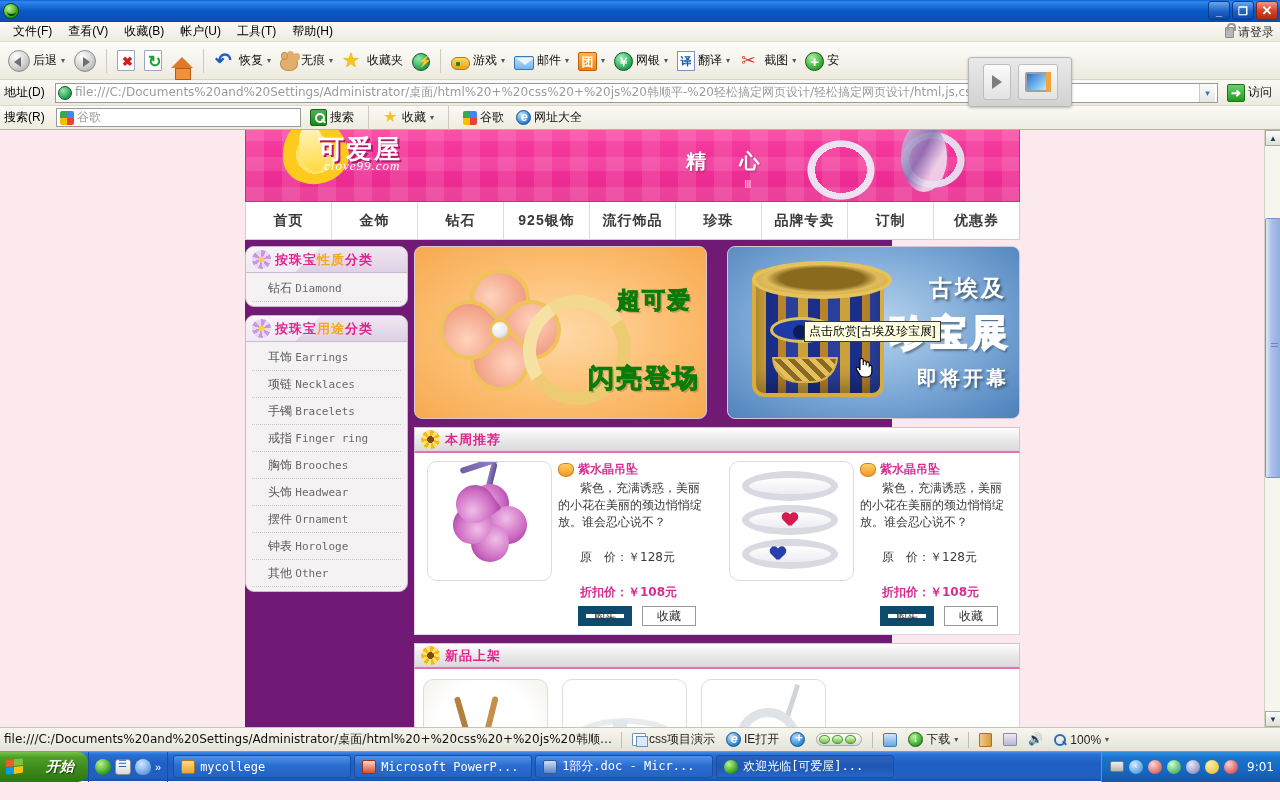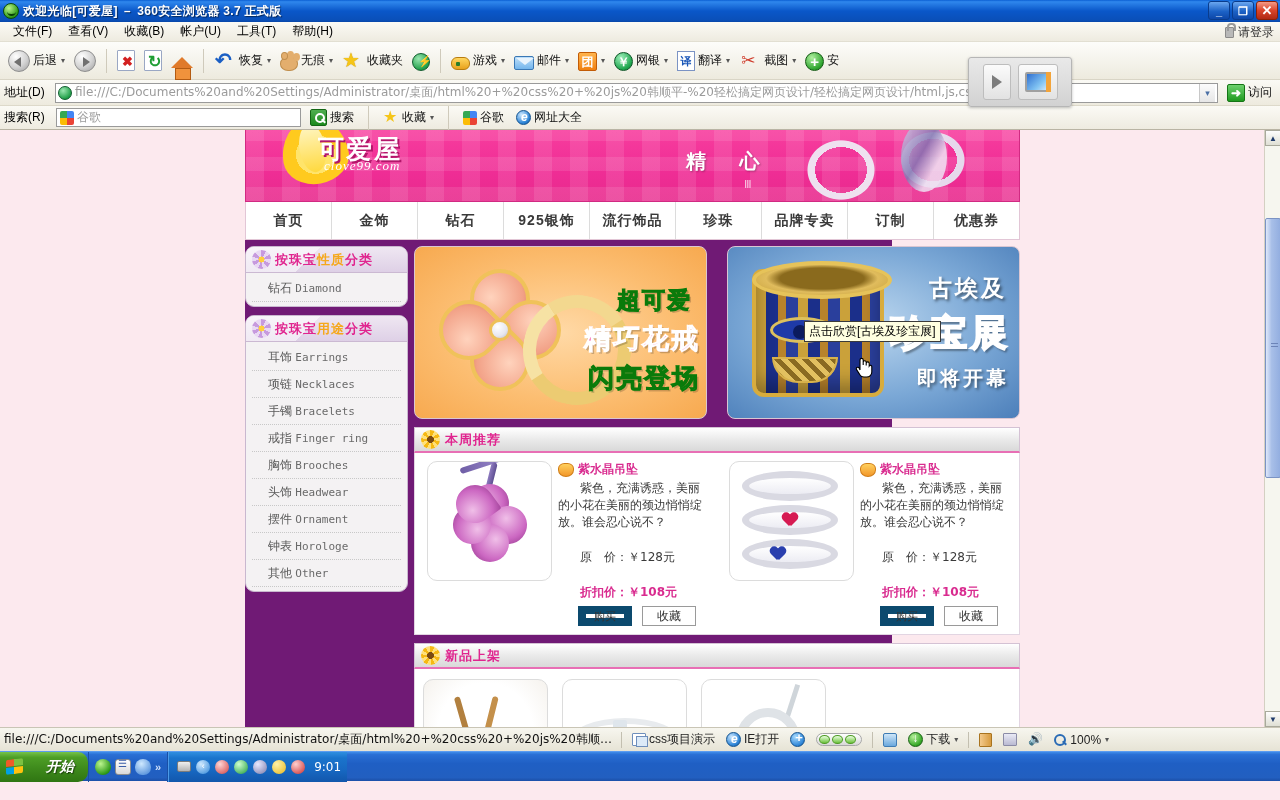--- a/index.html
+++ b/index.html
@@ -717,7 +717,6 @@
 
 <div id="titlebar">
   <div class="tb-icon"></div>
-  <div class="tb-title">欢迎光临[可爱屋] － 360安全浏览器 3.7 正式版</div>
   <div id="winbtns">
     <div class="winbtn">_</div>
     <div class="winbtn">❐</div>

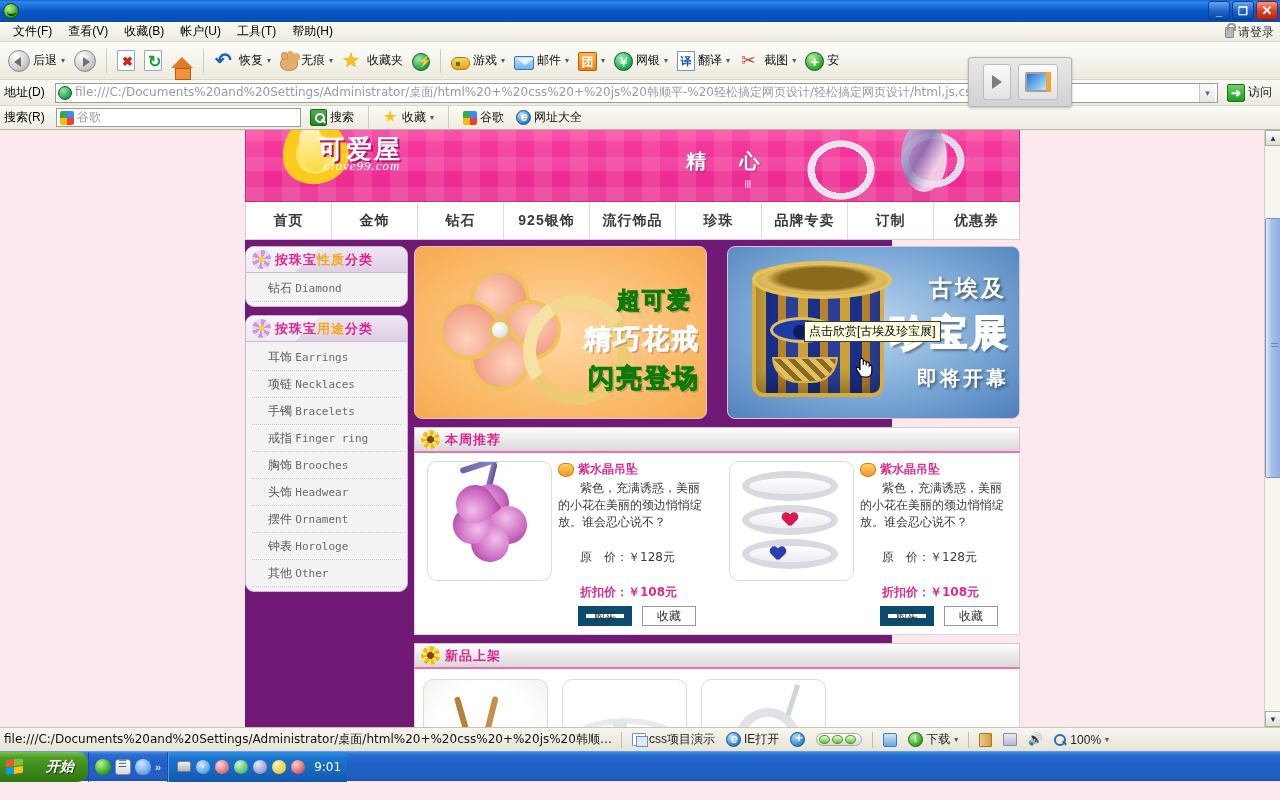--- a/index.html
+++ b/index.html
@@ -932,7 +932,6 @@
             </div>
             <div class="ring-band"></div>
             <div class="t1">超可爱</div>
-            <div class="t2">精巧花戒</div>
             <div class="t3">闪亮登场</div>
           </div>
 

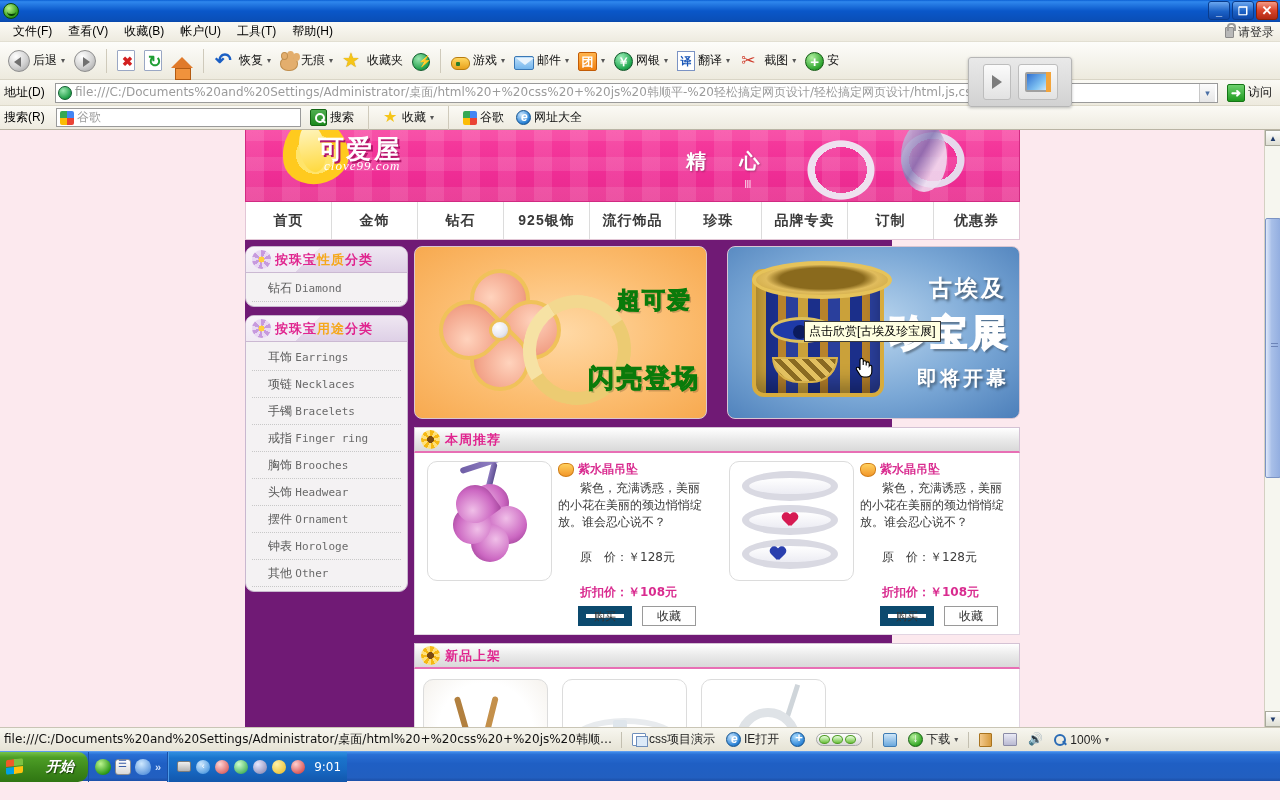--- a/index.html
+++ b/index.html
@@ -1111,6 +1111,24 @@
     <span class="ql ql3"></span>
     <span class="qlmore">»</span>
   </div>
+  <div class="taskbtns">
+    <div class="taskbtn">
+      <span class="tb-ic ic-folder"></span>
+      <span>mycollege</span>
+    </div>
+    <div class="taskbtn">
+      <span class="tb-ic ic-ppt"></span>
+      <span>Microsoft PowerP...</span>
+    </div>
+    <div class="taskbtn">
+      <span class="tb-ic ic-doc"></span>
+      <span>1部分.doc - Micr...</span>
+    </div>
+    <div class="taskbtn active">
+      <span class="tb-ic ic-360"></span>
+      <span>欢迎光临[可爱屋]...</span>
+    </div>
+  </div>
   <div id="tray">
     <span class="tr-kb"></span>
     <span class="tr-arr">‹</span>

